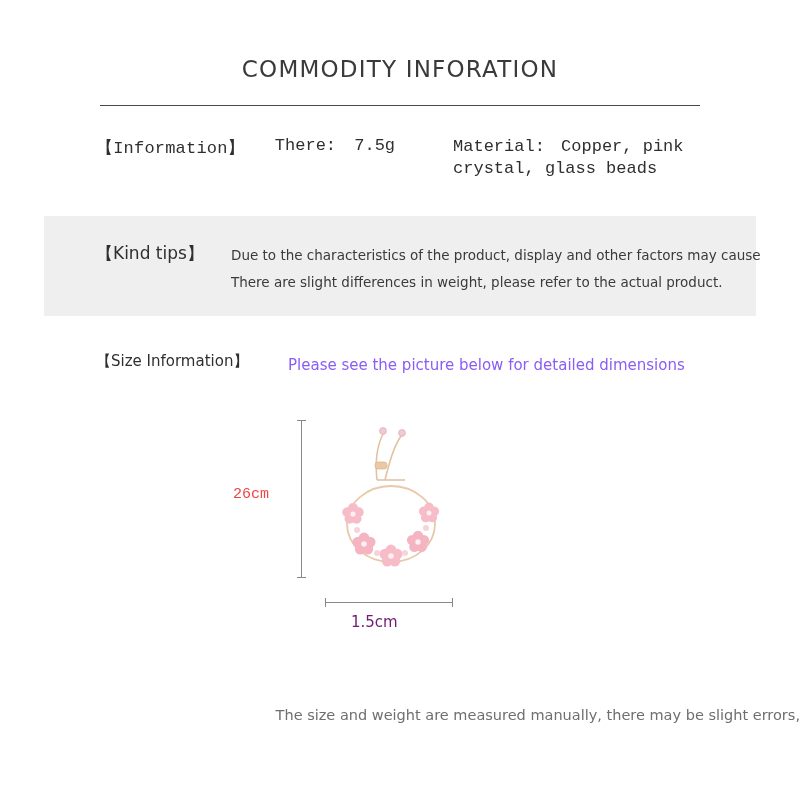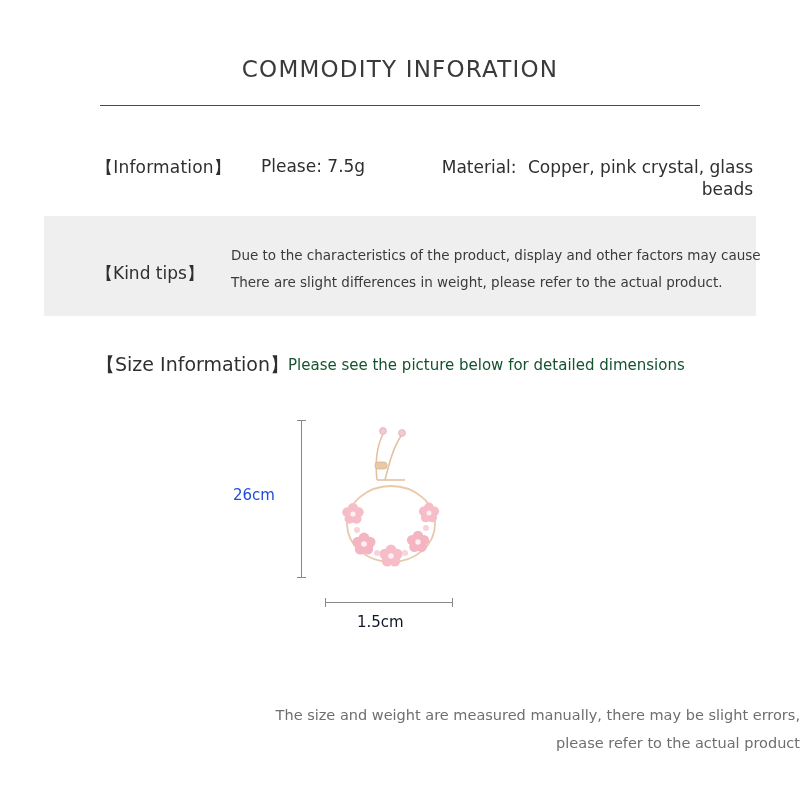--- a/index.html
+++ b/index.html
@@ -45,11 +45,12 @@
   
   .info-row {
     position: absolute;
-    top: 156px;
+    top: 136px;
     left: 96px;
     width: 672px;
     display: flex;
     align-items: flex-start;
+    font-family: Liberation Mono, monospace;
   }
   .bracket-label {
     font-size: 17px;

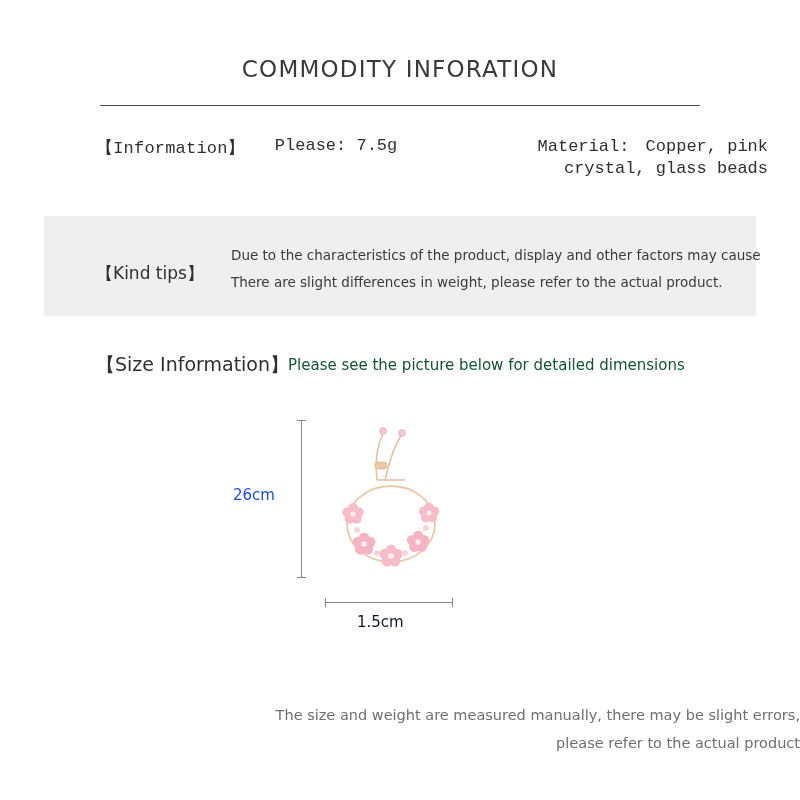--- a/index.html
+++ b/index.html
@@ -230,7 +230,7 @@
   <div class="info-row">
     <span class="bracket-label">【Information】</span>
     <span class="weight-block">
-      <span>Please:</span>
+      <span>There:</span>
       <span class="weight-value">7.5g</span>
     </span>
     <span class="material-block">

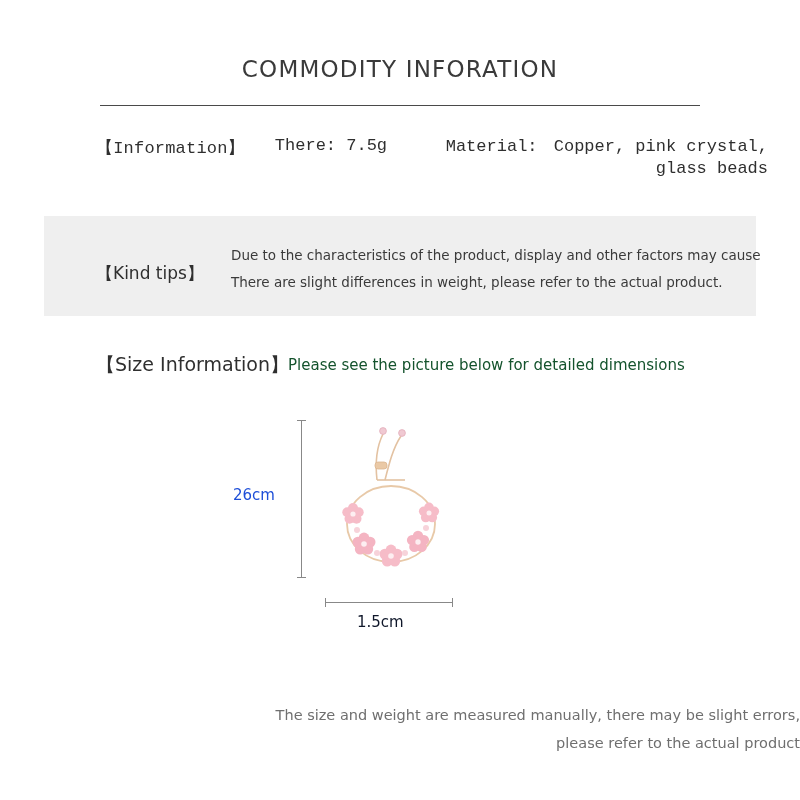--- a/index.html
+++ b/index.html
@@ -65,6 +65,7 @@
     white-space: nowrap;
   }
   .weight-value {
+    margin-left: 8px;
   }
   .material-block {
     margin-left: 58px;

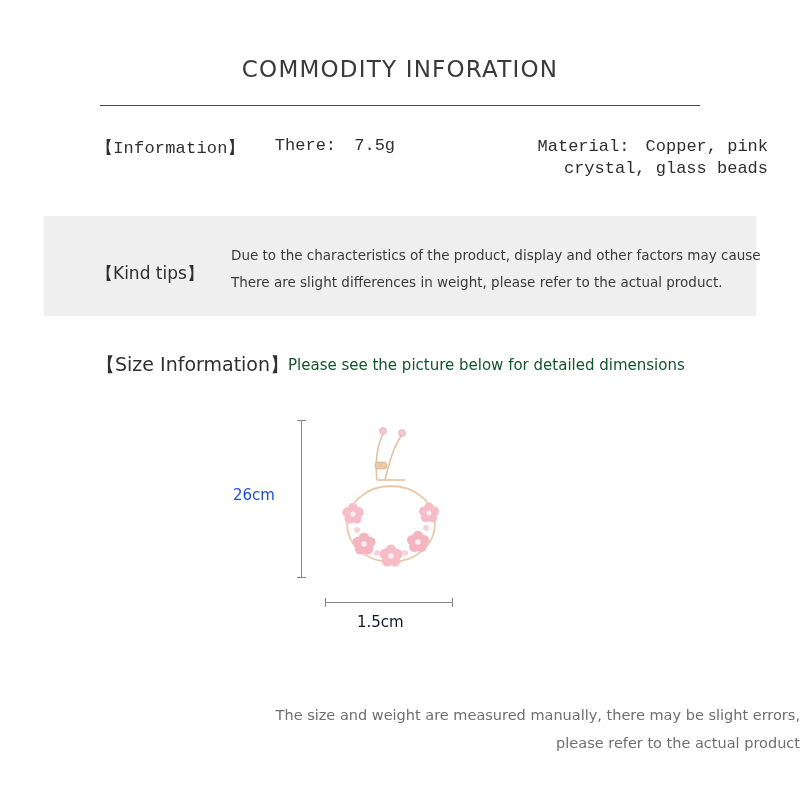--- a/index.html
+++ b/index.html
@@ -73,7 +73,6 @@
     color: #2f2f2f;
     line-height: 1.32;
     max-width: 330px;
-    text-align: right;
   }
   .material-value {
     margin-left: 6px;

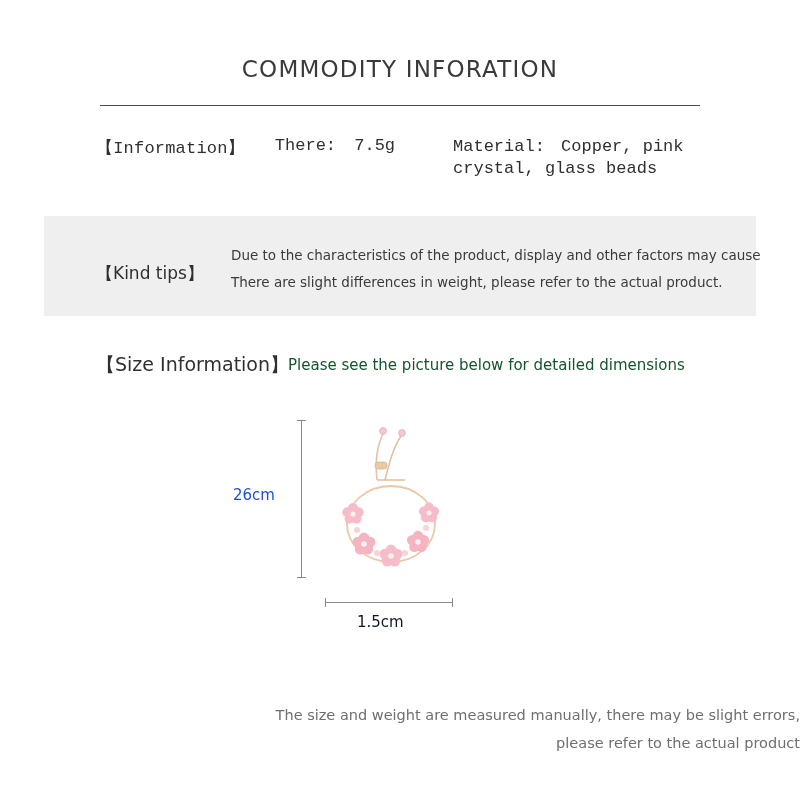--- a/index.html
+++ b/index.html
@@ -94,7 +94,6 @@
     font-size: 17px;
     color: #2f2f2f;
     white-space: nowrap;
-    margin-top: 20px;
   }
   .tips-text {
     position: absolute;

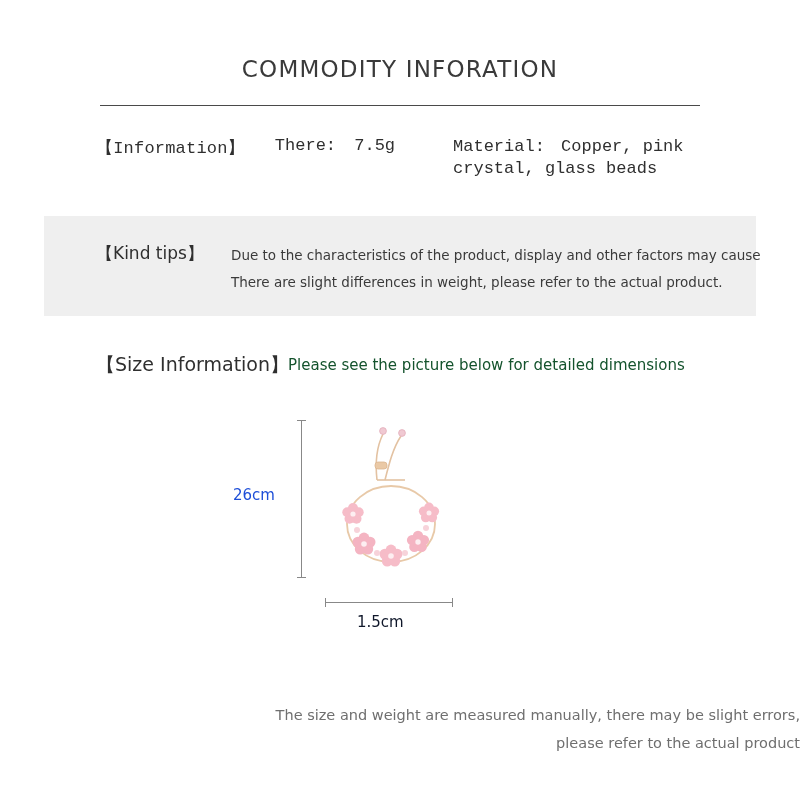--- a/index.html
+++ b/index.html
@@ -113,7 +113,7 @@
     position: absolute;
     top: 352px;
     left: 96px;
-    font-size: 19px;
+    font-size: 15px;
     color: #2f2f2f;
     white-space: nowrap;
   }

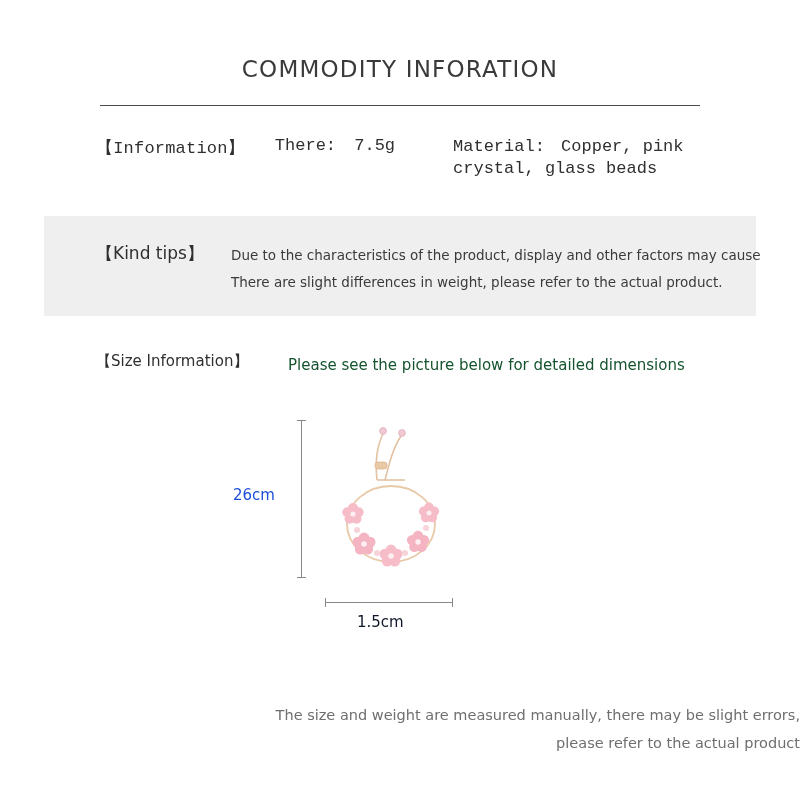--- a/index.html
+++ b/index.html
@@ -122,7 +122,7 @@
     top: 356px;
     left: 288px;
     font-size: 15px;
-    color: #14532d;
+    color: #8b5cf6;
     white-space: nowrap;
   }
 

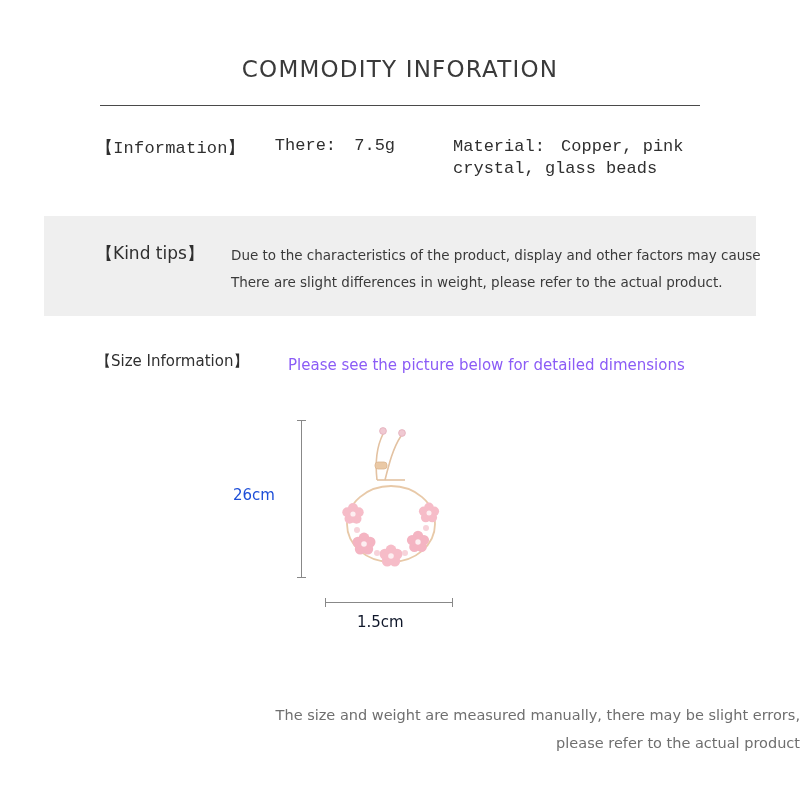--- a/index.html
+++ b/index.html
@@ -163,8 +163,9 @@
     left: 8px;
     top: 78px;
     font-size: 15px;
-    color: #1d4ed8;
-    white-space: nowrap;
+    color: #ef4444;
+    white-space: nowrap;
+    font-family: Liberation Mono, monospace;
   }
   .h-caliper {
     position: absolute;

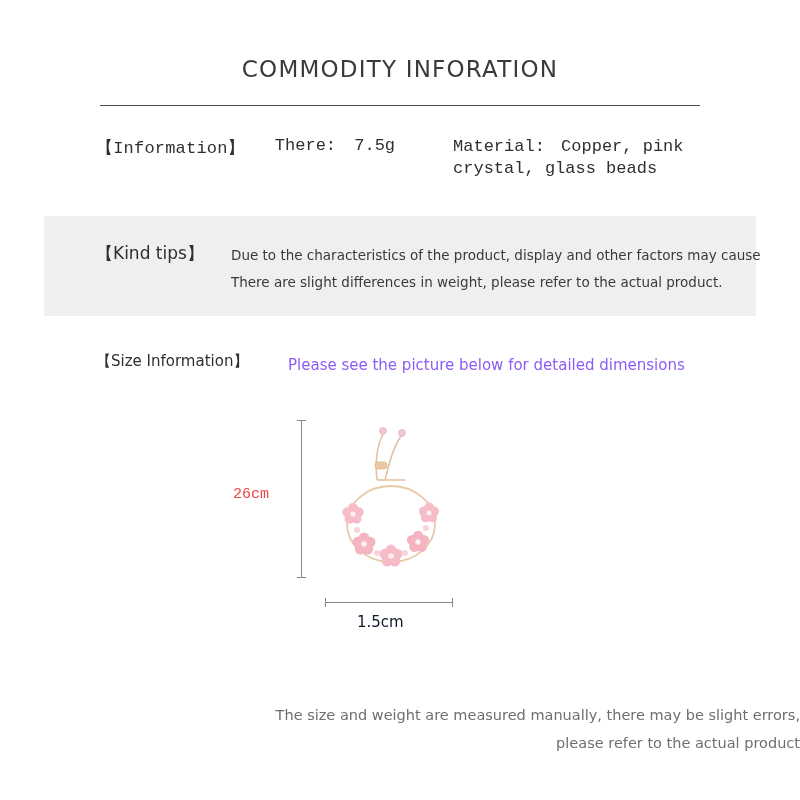--- a/index.html
+++ b/index.html
@@ -193,10 +193,10 @@
   .h-caliper .cap.right { right: 0; }
   .h-label {
     position: absolute;
-    left: 132px;
+    left: 126px;
     top: 205px;
     font-size: 15px;
-    color: #0f172a;
+    color: #701a75;
     white-space: nowrap;
   }
   .product-img {

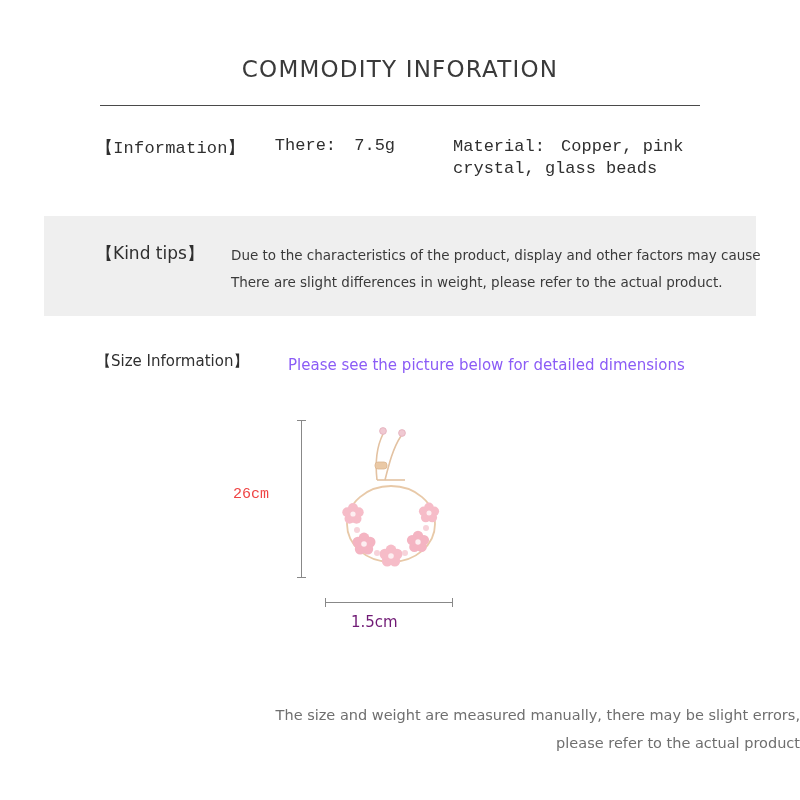--- a/index.html
+++ b/index.html
@@ -332,7 +332,6 @@
 
   <div class="footer">
     <div>The size and weight are measured manually, there may be slight errors,</div>
-    <div>please refer to the actual product</div>
   </div>
 
 </div>

